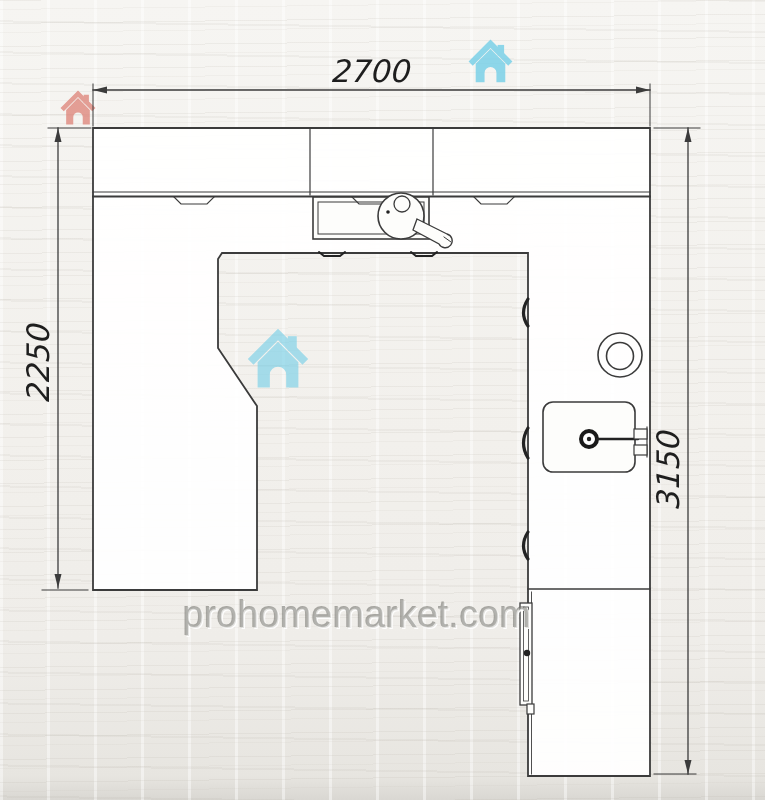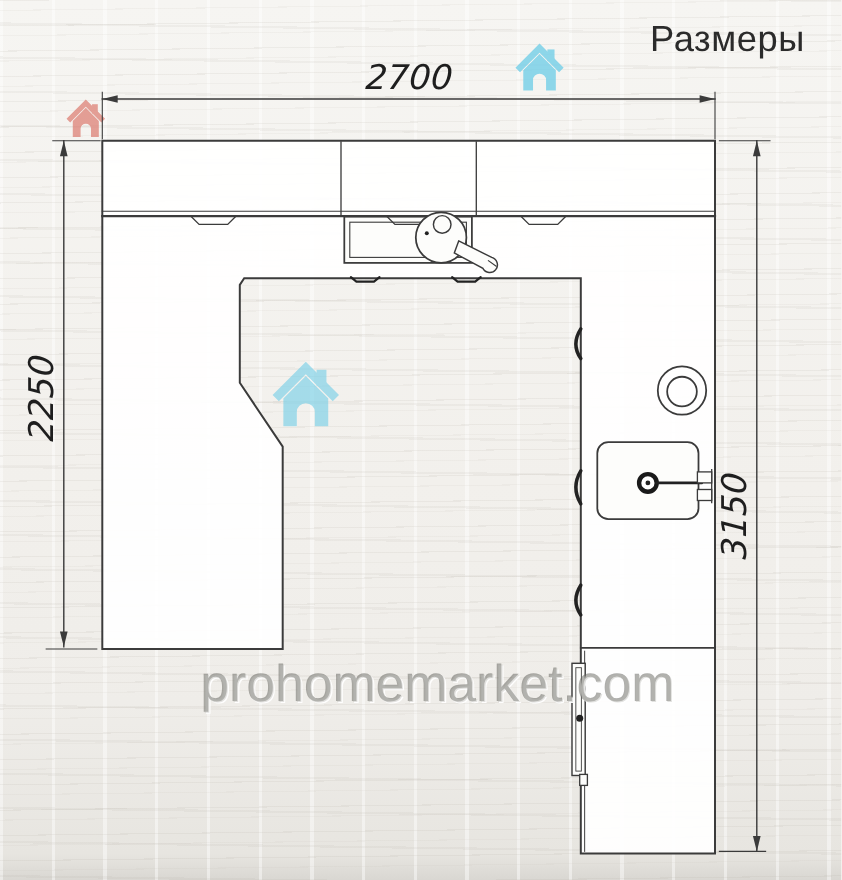--- a/index.html
+++ b/index.html
@@ -155,7 +155,6 @@
     </g>
   </svg>
 
-  <div class="title">Размеры</div>
 
   <div class="dim dim-top">2700</div>
 

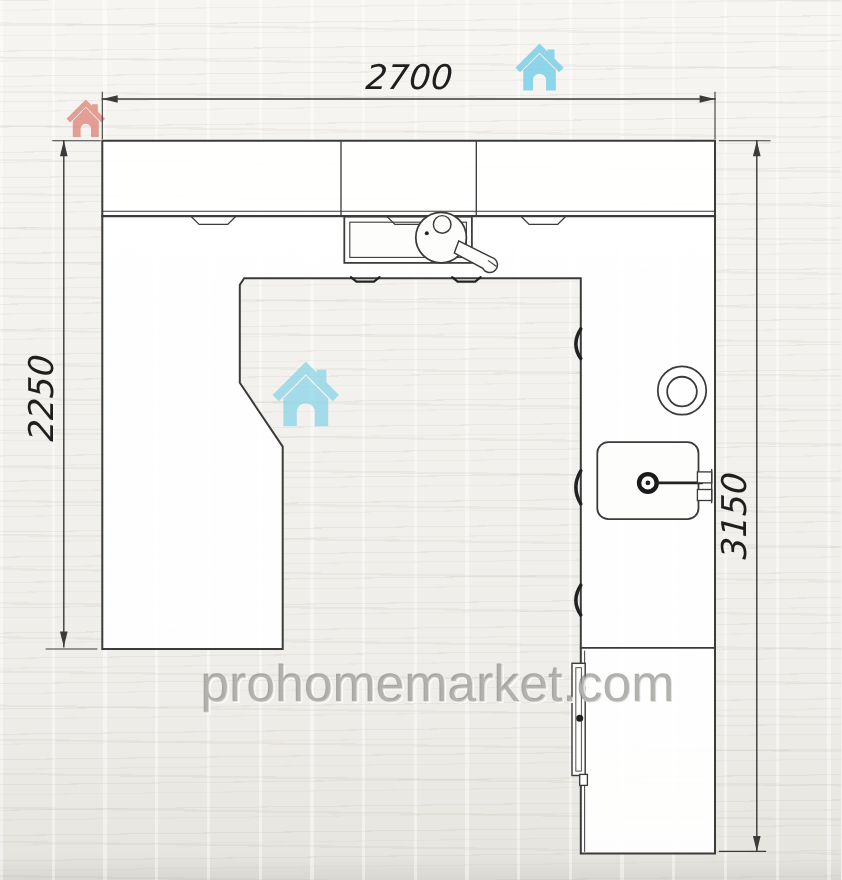--- a/index.html
+++ b/index.html
@@ -36,7 +36,7 @@
   .dim-right{left:651px;top:507px;}
   .watermark{
     position:absolute;left:183px;top:594px;
-    font-size:47px;letter-spacing:0;
+    font-size:38px;letter-spacing:0;
     color:rgba(186,185,181,.42);
     text-shadow:-1px -1px 0 rgba(106,105,101,.55),1px 1px 0 rgba(255,255,255,.95);
     white-space:nowrap;

